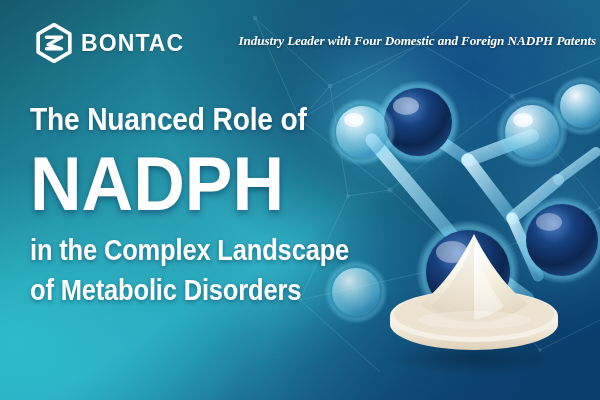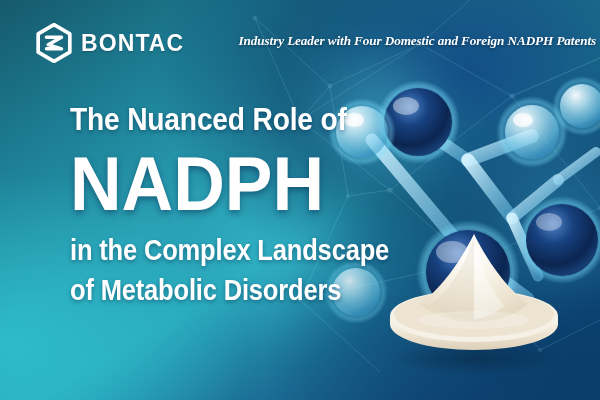--- a/index.html
+++ b/index.html
@@ -88,7 +88,6 @@
     left: 30px;
     top: 98px;
     width: 360px;
-    margin-left: 40px;
   }
   .hl-line {
     color: #ffffff;

